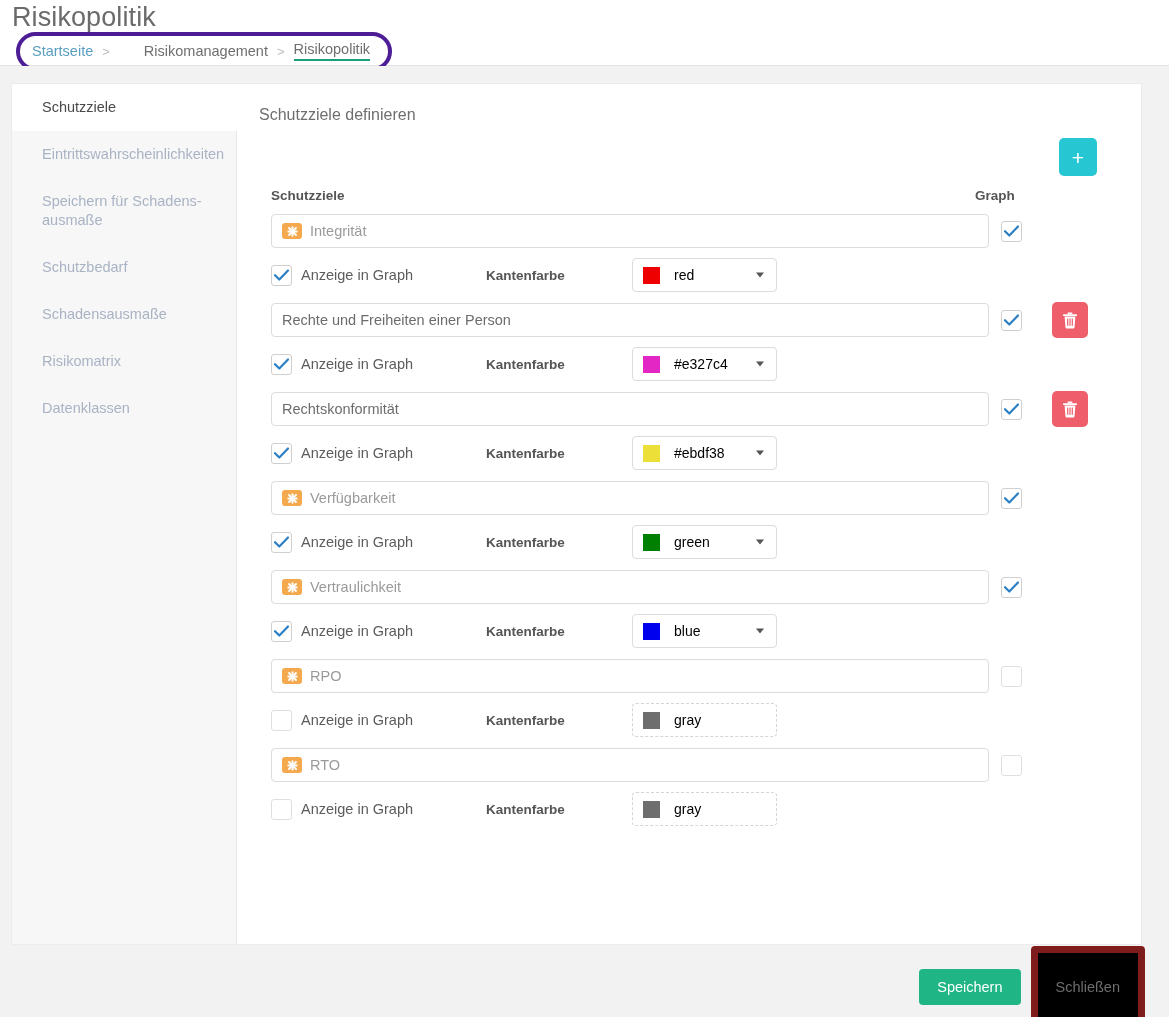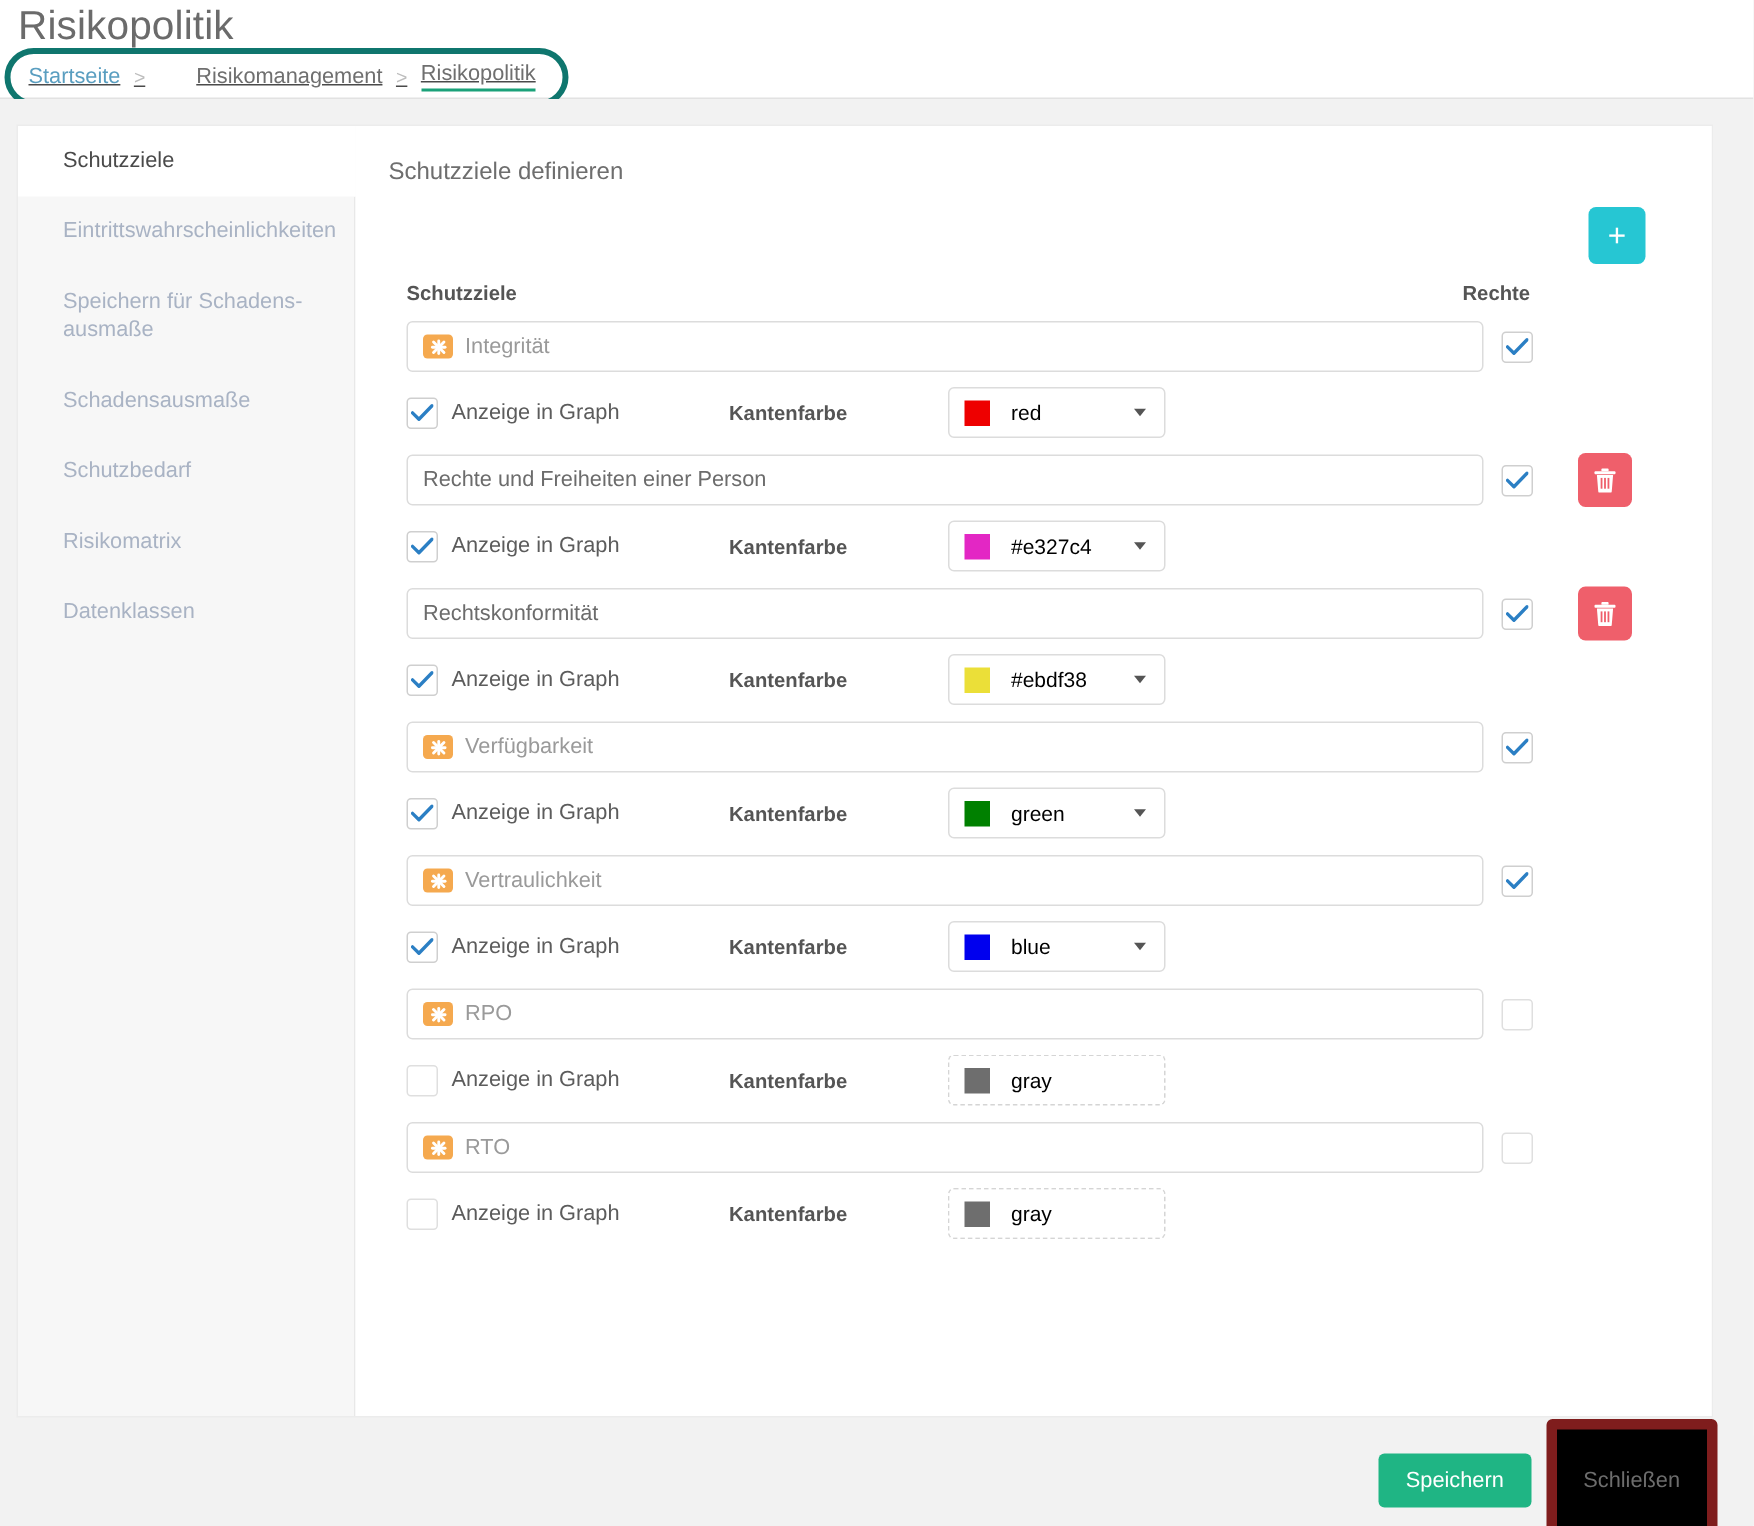--- a/index.html
+++ b/index.html
@@ -31,15 +31,14 @@
   }
   .breadcrumb-wrap {
     position: absolute;
-    left: 3px; top: 32px;
-    border: 4px solid #0f766e;
+    left: 16px; top: 32px;
+    border: 4px solid #4c1d95;
     border-radius: 26px;
     padding: 5px 18px 6px 12px;
     background: transparent;
     display: flex;
     align-items: center;
     gap: 9px;
-    text-decoration: underline;
   }
   .crumb {
     font-size: 14.5px;

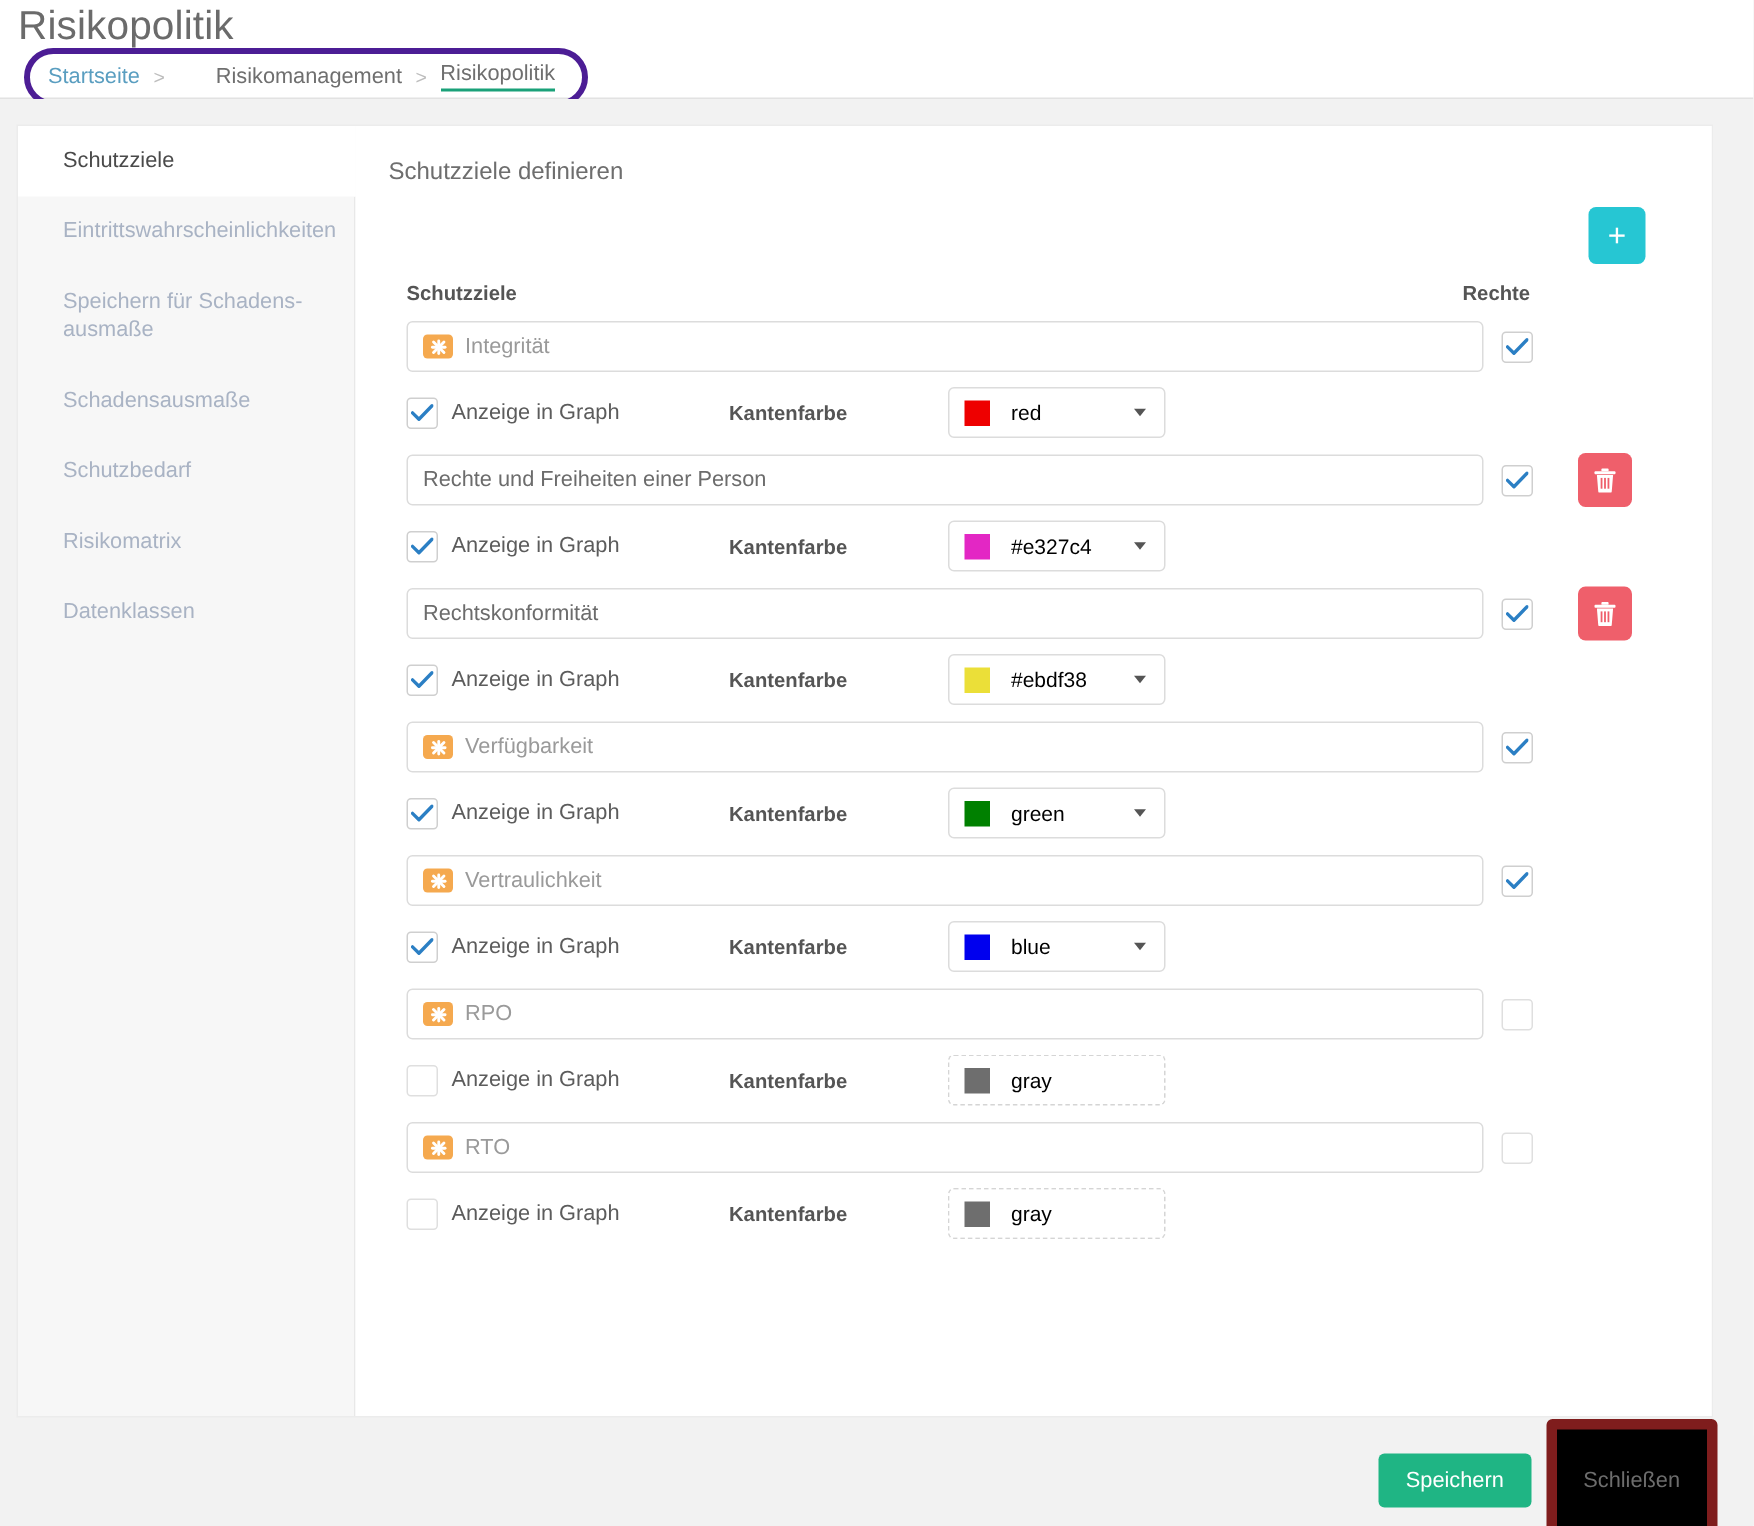--- a/index.html
+++ b/index.html
@@ -319,7 +319,7 @@
 
       <div class="col-headers">
         <div class="col-h-goals">Schutzziele</div>
-        <div class="col-h-active">Rechte</div>
+        <div class="col-h-active">Graph</div>
       </div>
 
       <div id="rows">

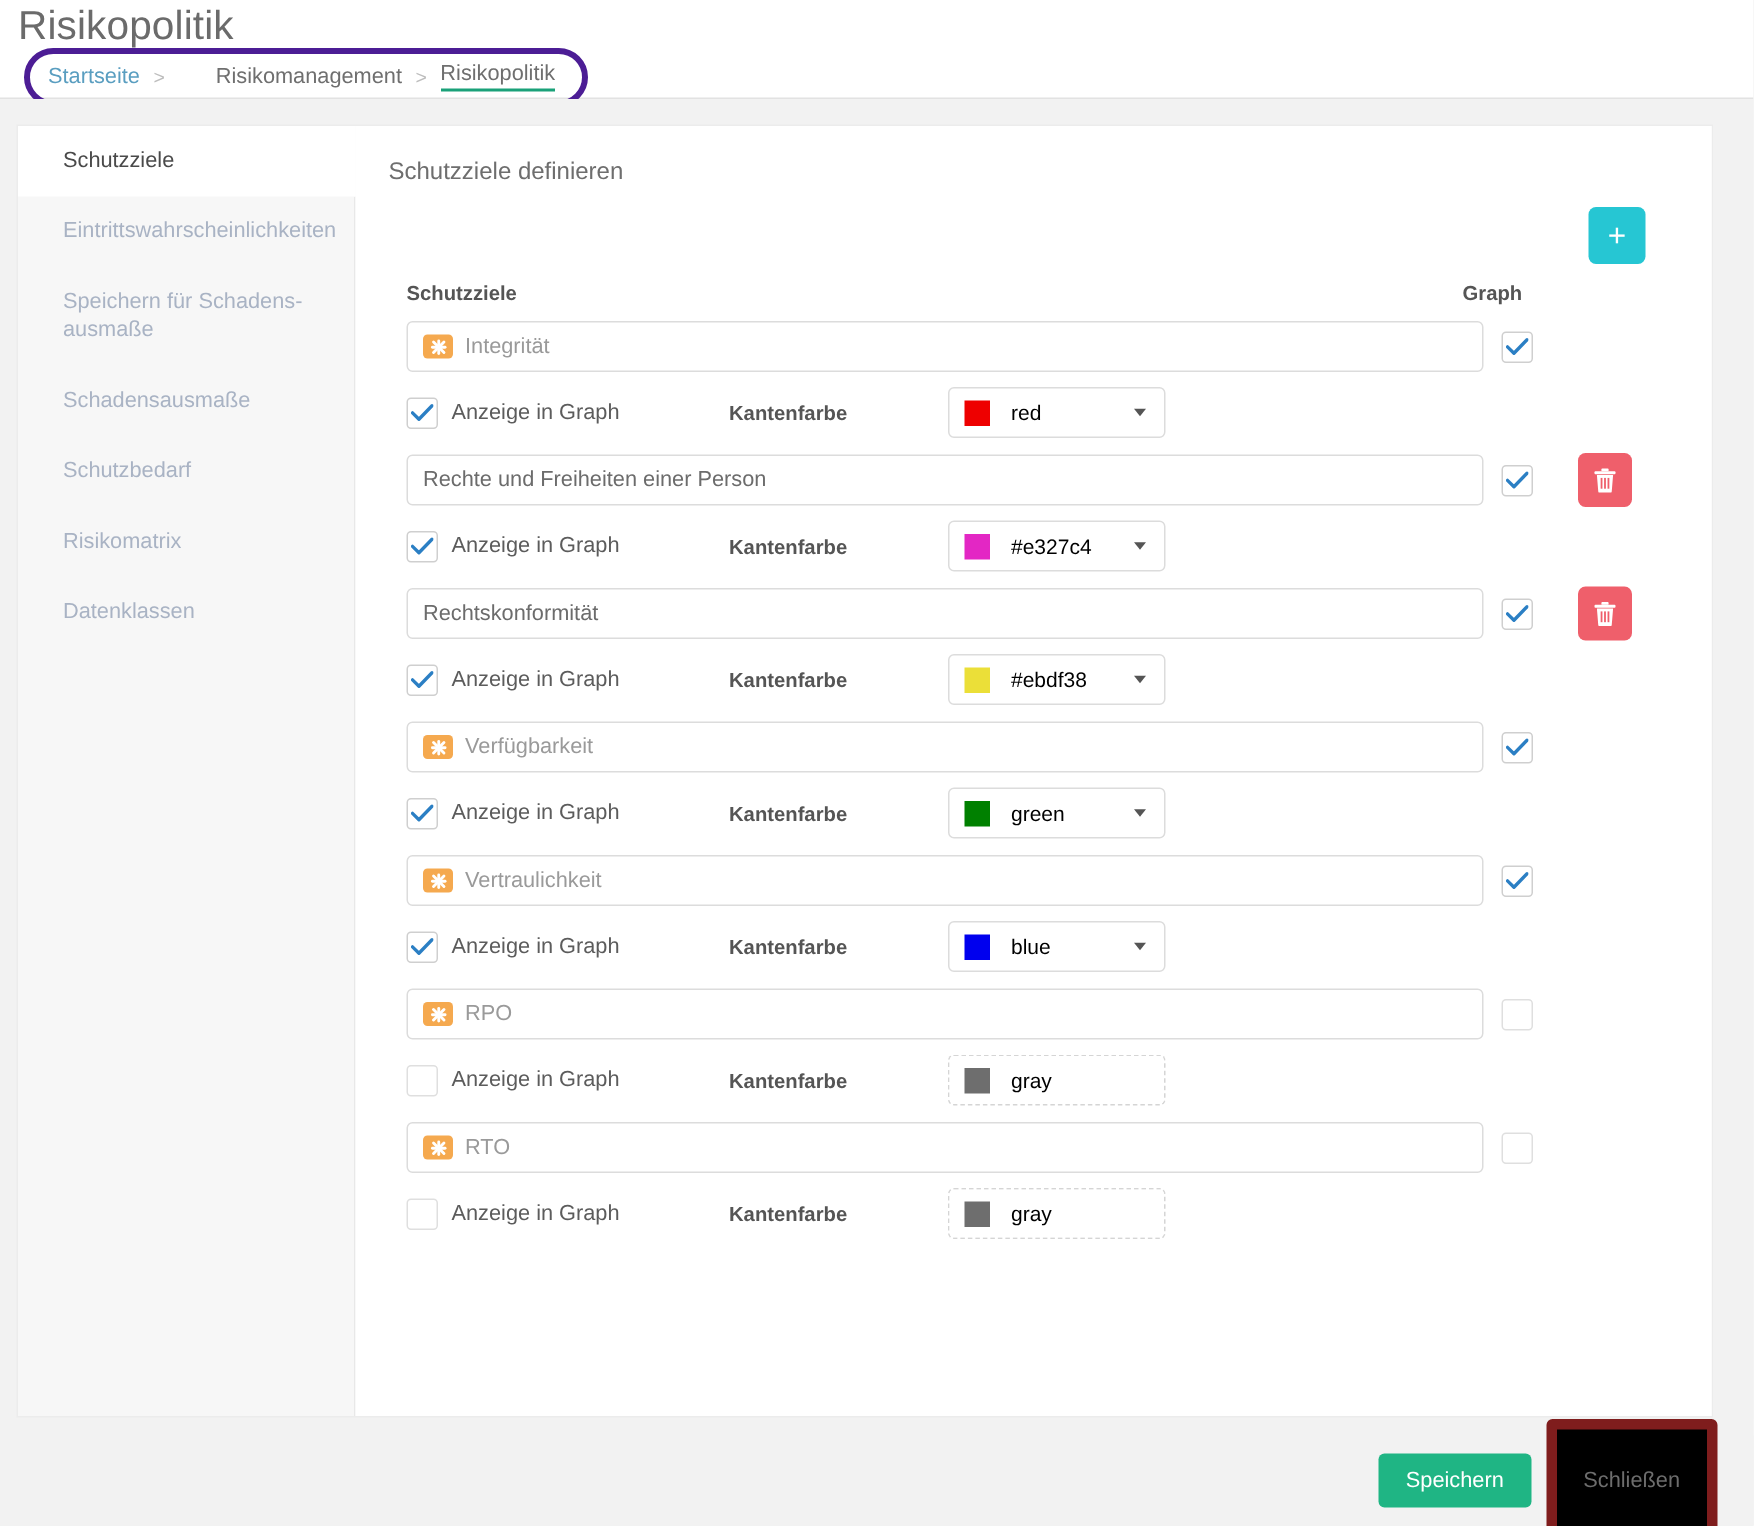--- a/index.html
+++ b/index.html
@@ -302,8 +302,8 @@
         <div class="tab-item active"><span>Schutzziele</span></div>
         <div class="tab-item"><span>Eintrittswahrscheinlichkeiten</span></div>
         <div class="tab-item"><span>Speichern für Schadens-ausmaße</span></div>
+        <div class="tab-item"><span>Schutzbedarf</span></div>
         <div class="tab-item"><span>Schadensausmaße</span></div>
-        <div class="tab-item"><span>Schutzbedarf</span></div>
         <div class="tab-item"><span>Risikomatrix</span></div>
         <div class="tab-item"><span>Datenklassen</span></div>
       </div>

